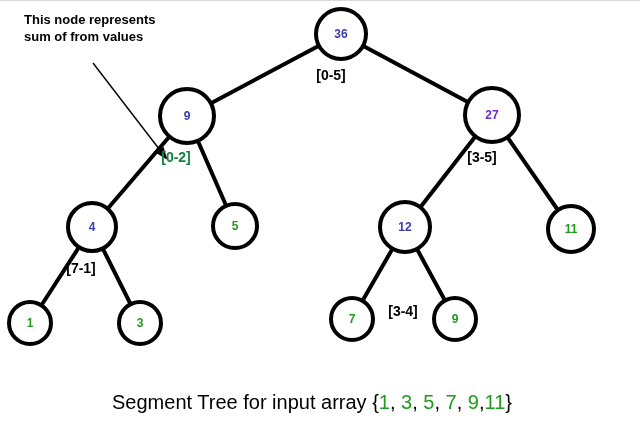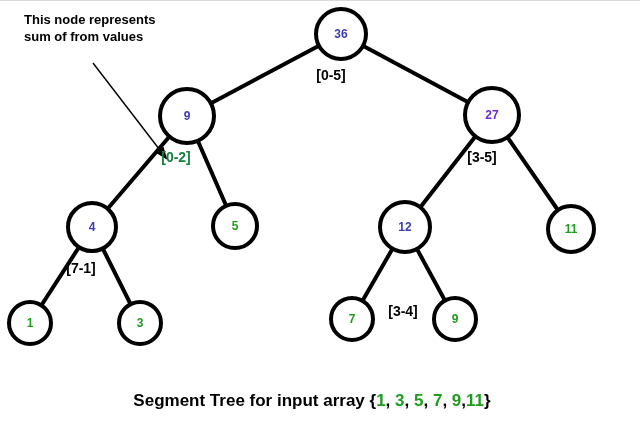--- a/index.html
+++ b/index.html
@@ -67,8 +67,8 @@
     top: 390px;
     width: 624px;
     text-align: center;
-    font-weight: bold;
-    font-size: 17px;
+    font-weight: normal;
+    font-size: 20px;
     color: #000000;
     white-space: nowrap;
   }

